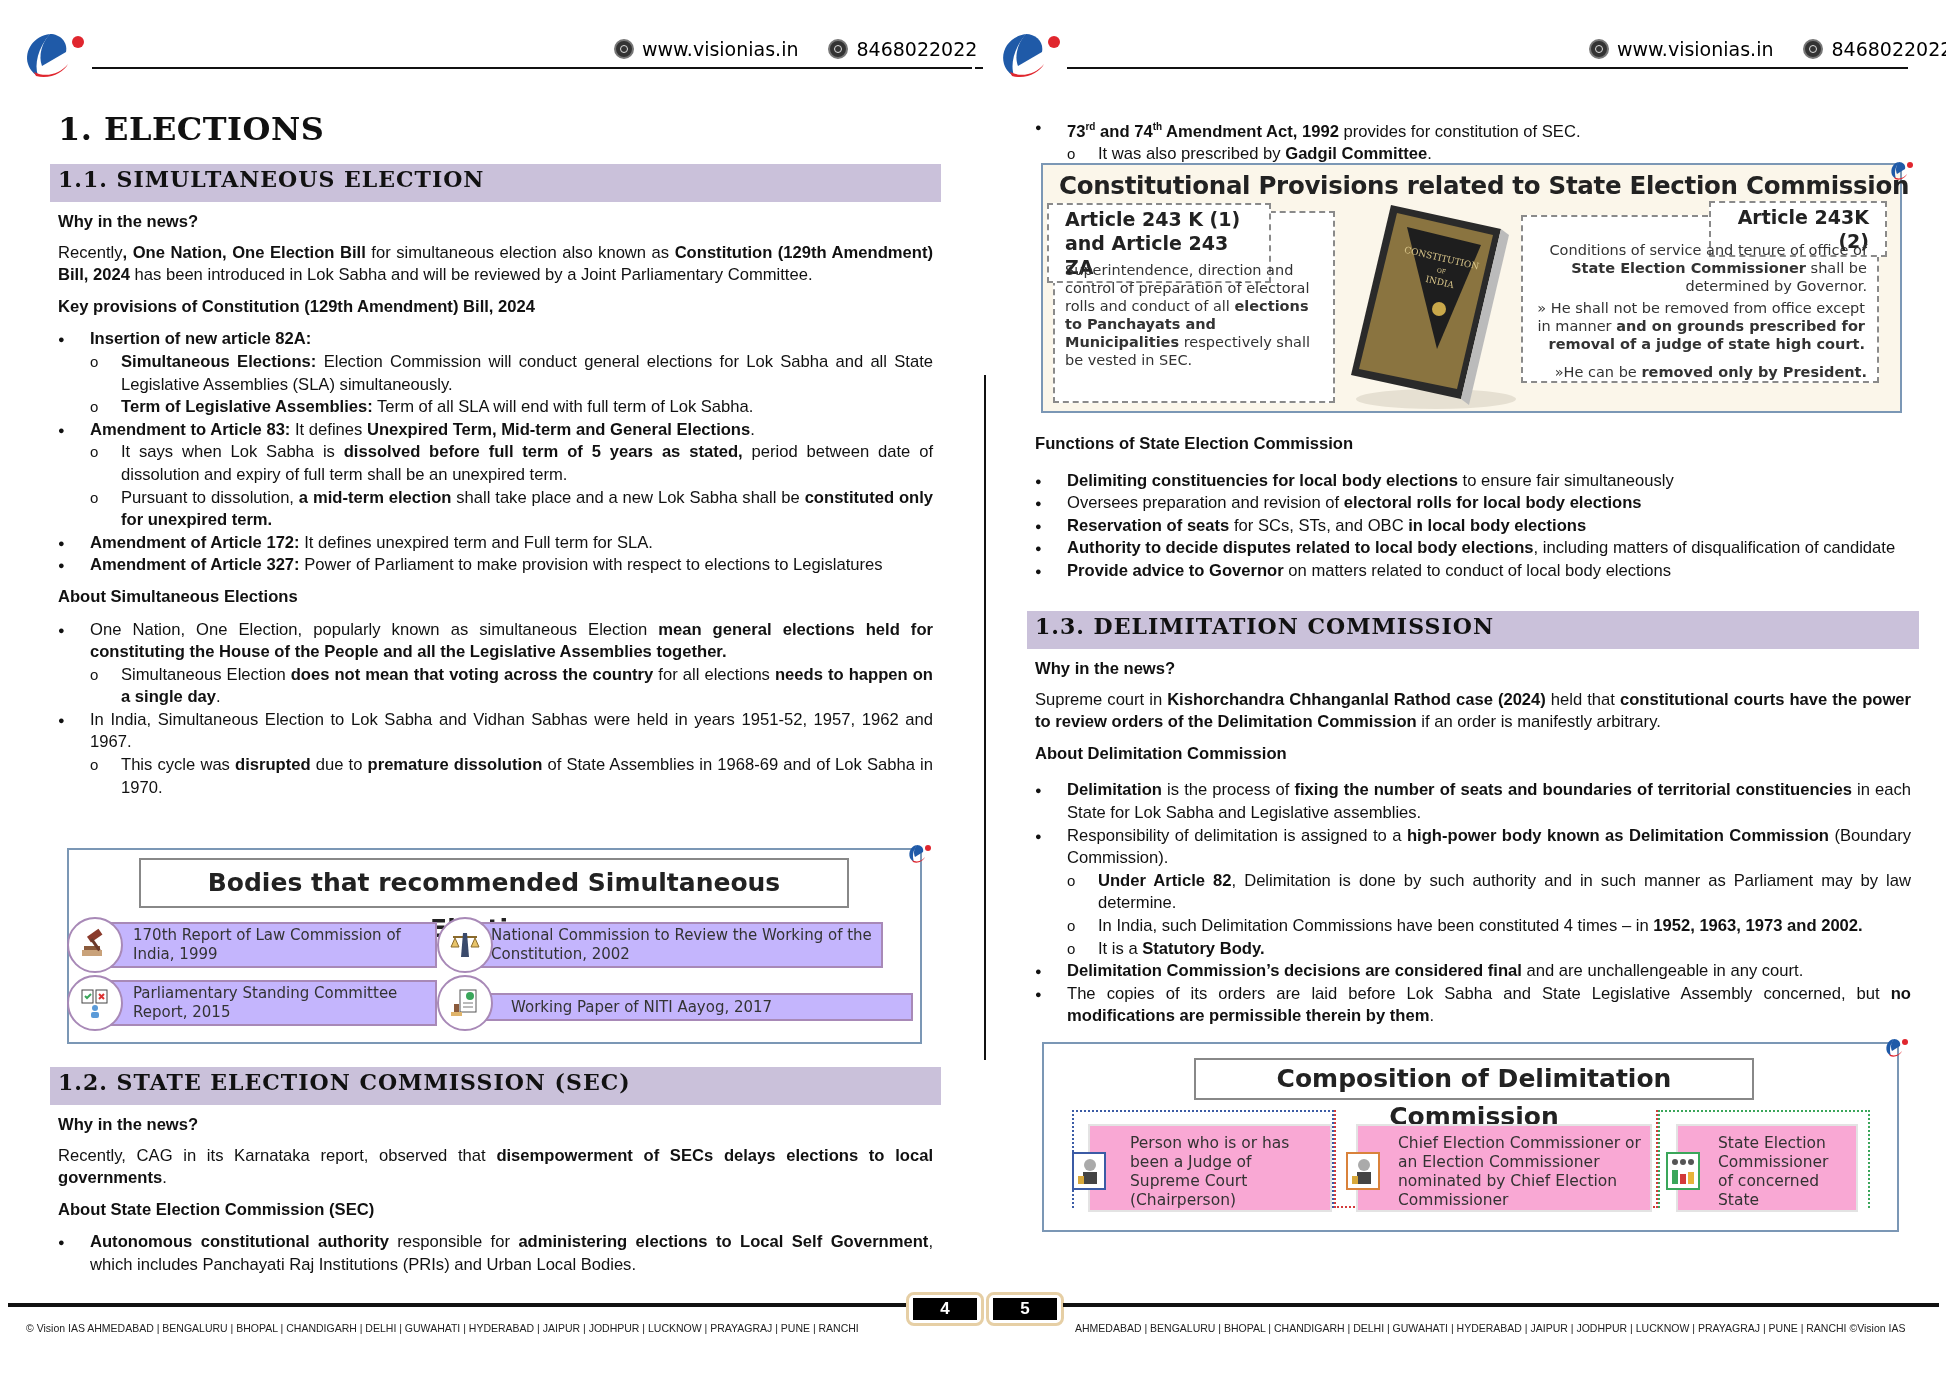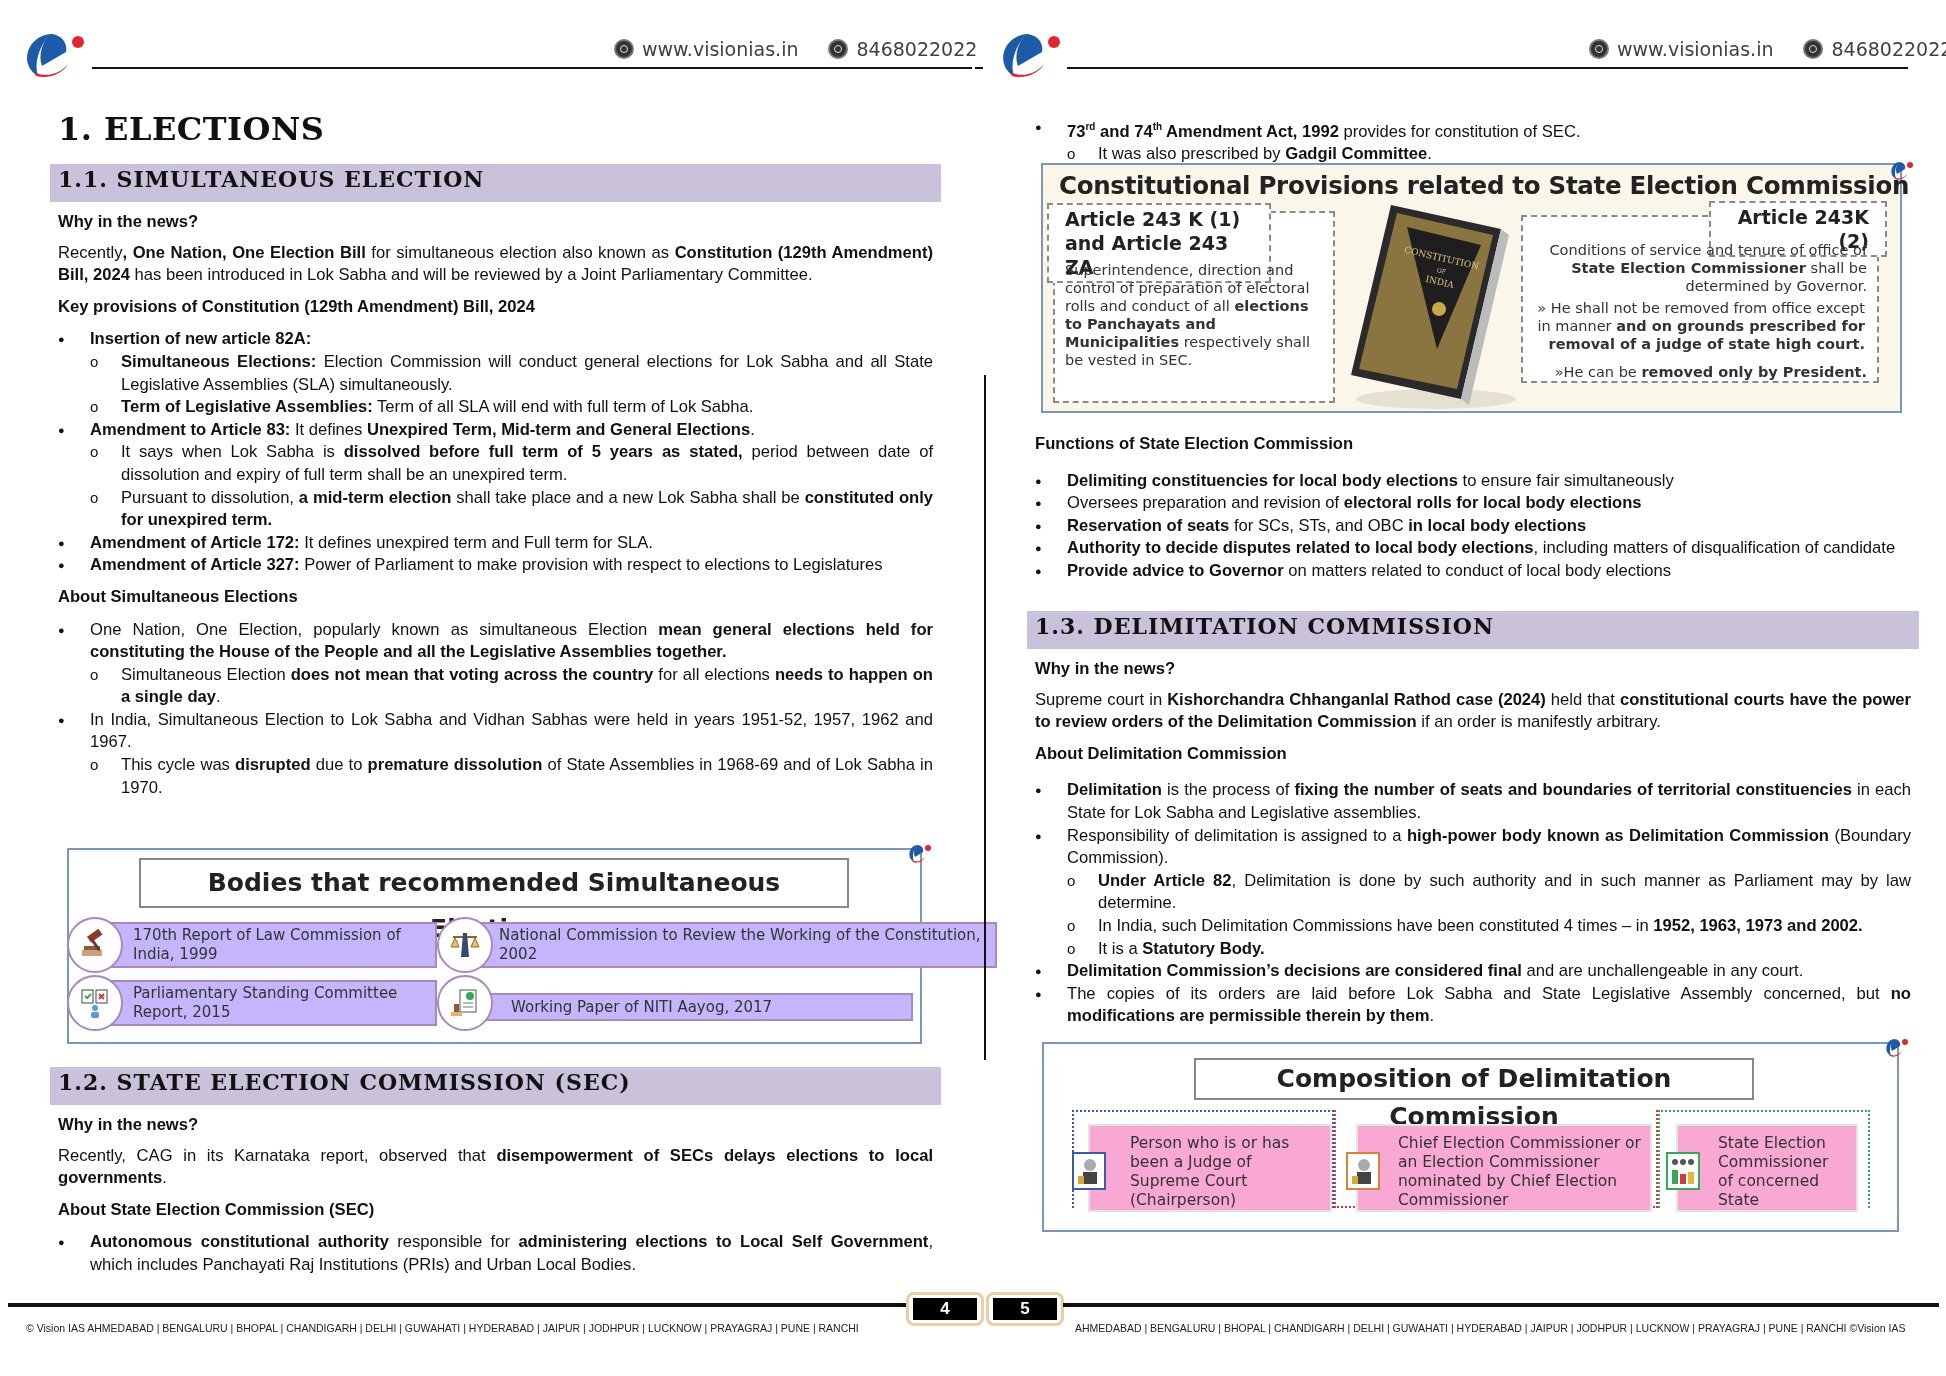--- a/index.html
+++ b/index.html
@@ -12,7 +12,7 @@
   
   .logo { position: absolute; top: 28px; width: 68px; height: 52px; }
   .hdr-line { position: absolute; top: 67px; height: 2px; background: #111; }
-  .hdr-contact { position: absolute; top: 38px; font-family: "DejaVu Sans", sans-serif; font-size: 19px; color: #404040; display: flex; align-items: center; gap: 8px; white-space: nowrap; }
+  .hdr-contact { position: absolute; top: 38px; font-family: "DejaVu Sans", sans-serif; font-size: 19px; color: #000000; display: flex; align-items: center; gap: 8px; white-space: nowrap; }
   .circ-icon { width: 20px; height: 20px; border-radius: 50%; background: #333; border: 2px solid #777; display: inline-block; position: relative; }
   .circ-icon::after { content: ""; position: absolute; inset: 4px; border-radius: 50%; border: 1px solid #ddd; }
   .hdr-contact .gap { width: 14px; }

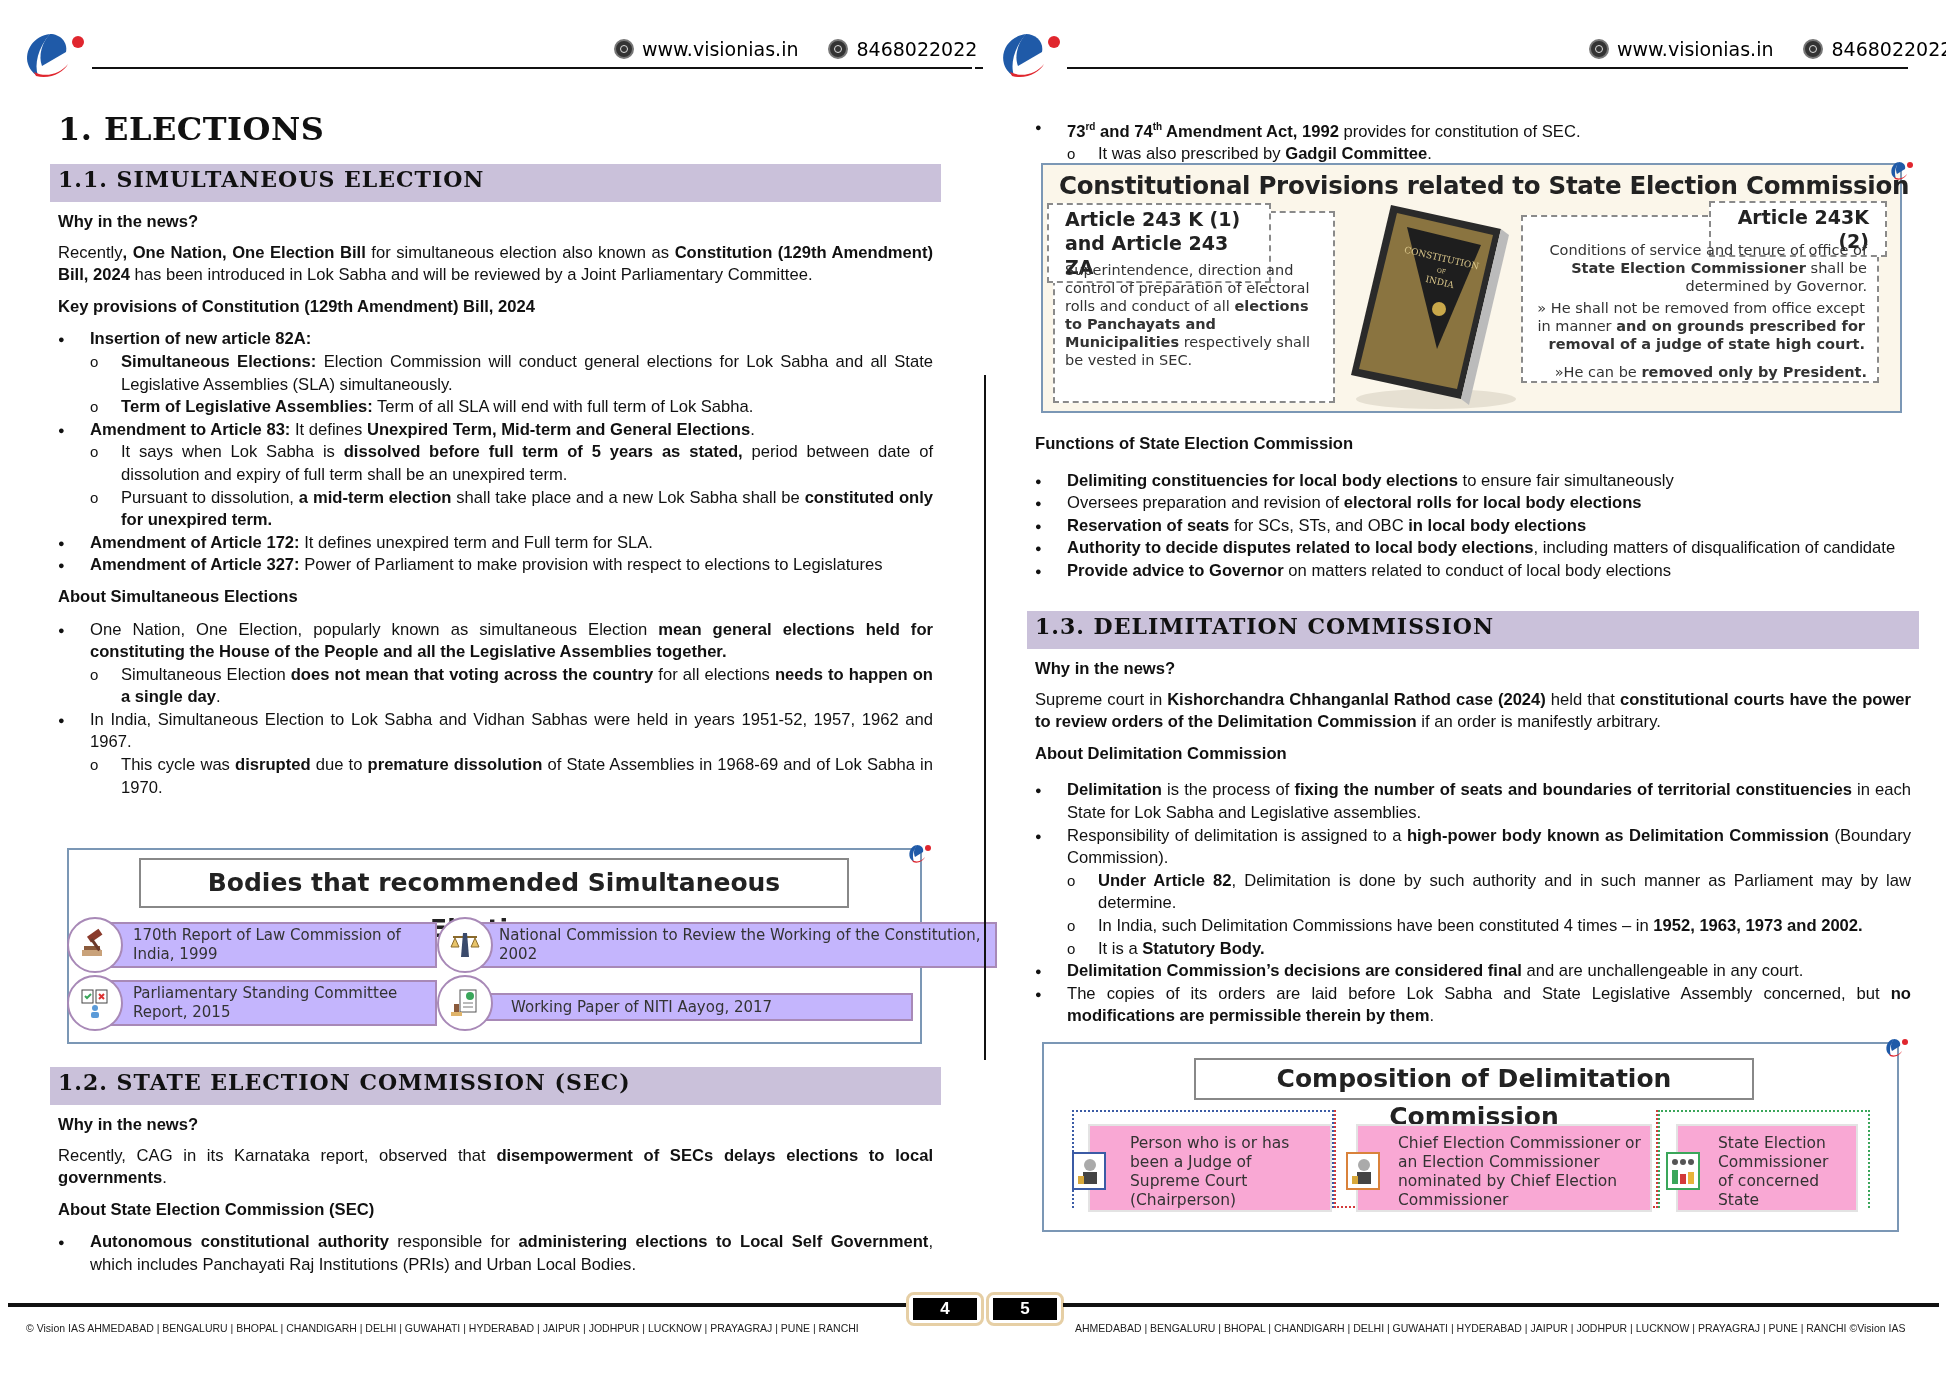--- a/index.html
+++ b/index.html
@@ -132,7 +132,7 @@
         </svg>
     </div>
 
-    <div class="body-item" style="left:400px; top:72px; width:528px; height:46px; padding-left:28px;">
+    <div class="body-item" style="left:400px; top:72px; width:414px; height:46px; padding-left:20px;">
       <span>National Commission to Review the Working of the Constitution, 2002</span>
     </div>
     <div class="body-icon" style="left:368px; top:67px;">

